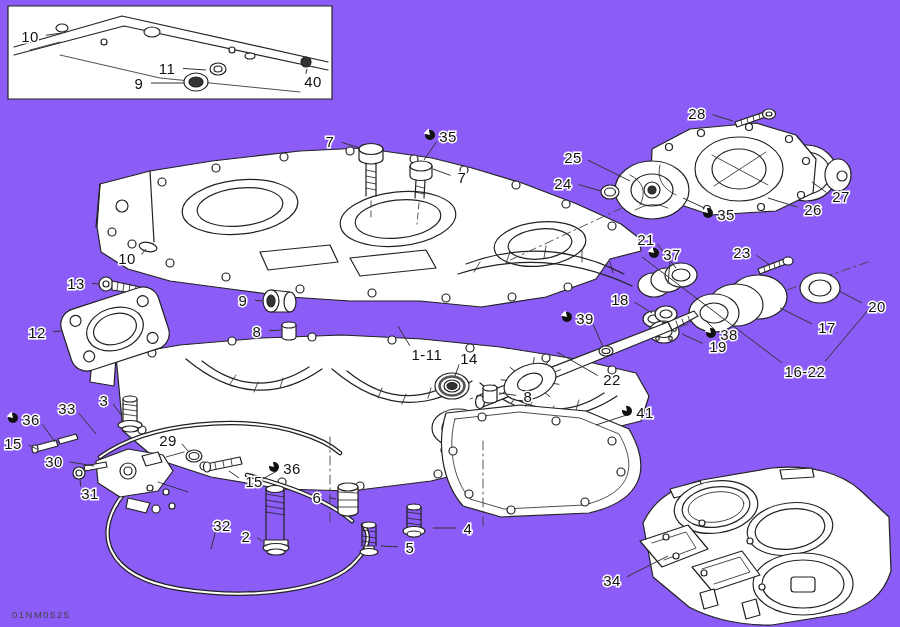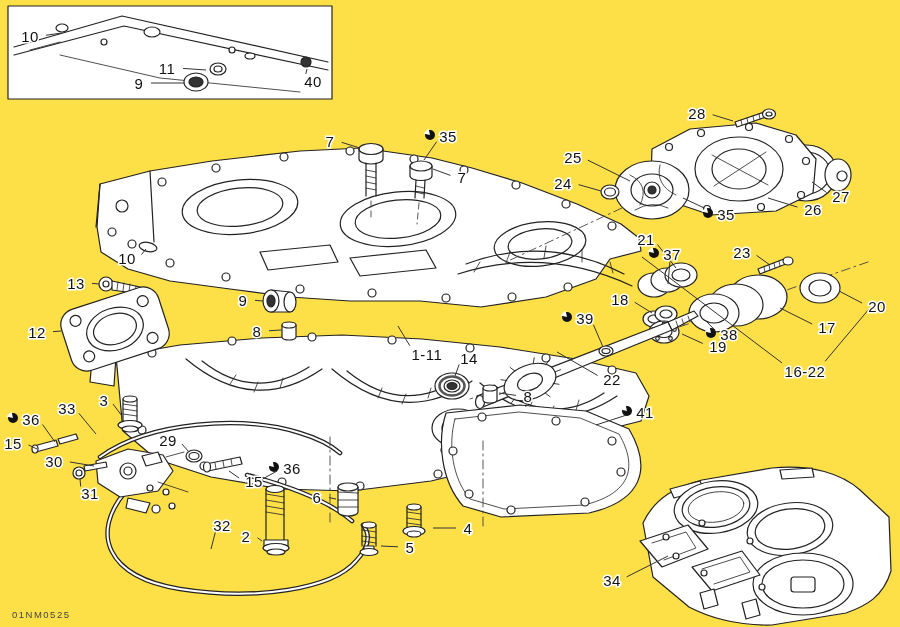--- a/index.html
+++ b/index.html
@@ -3,7 +3,7 @@
 <meta charset="utf-8">
 <style>
   html,body{margin:0;padding:0;background:#fff;}
-  .stage{position:relative;width:900px;height:627px;background:#fde047;overflow:hidden;
+  .stage{position:relative;width:900px;height:627px;background:#8b5cf6;overflow:hidden;
          font-family:"Liberation Sans",sans-serif;}
   svg{position:absolute;left:0;top:0;}
   .art{stroke:#222;fill:none;stroke-width:1.2;stroke-linejoin:round;stroke-linecap:round;}

